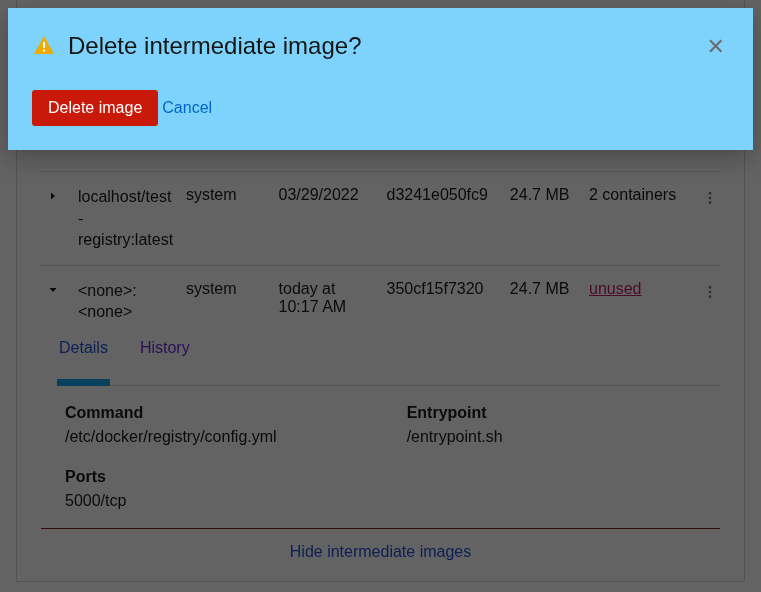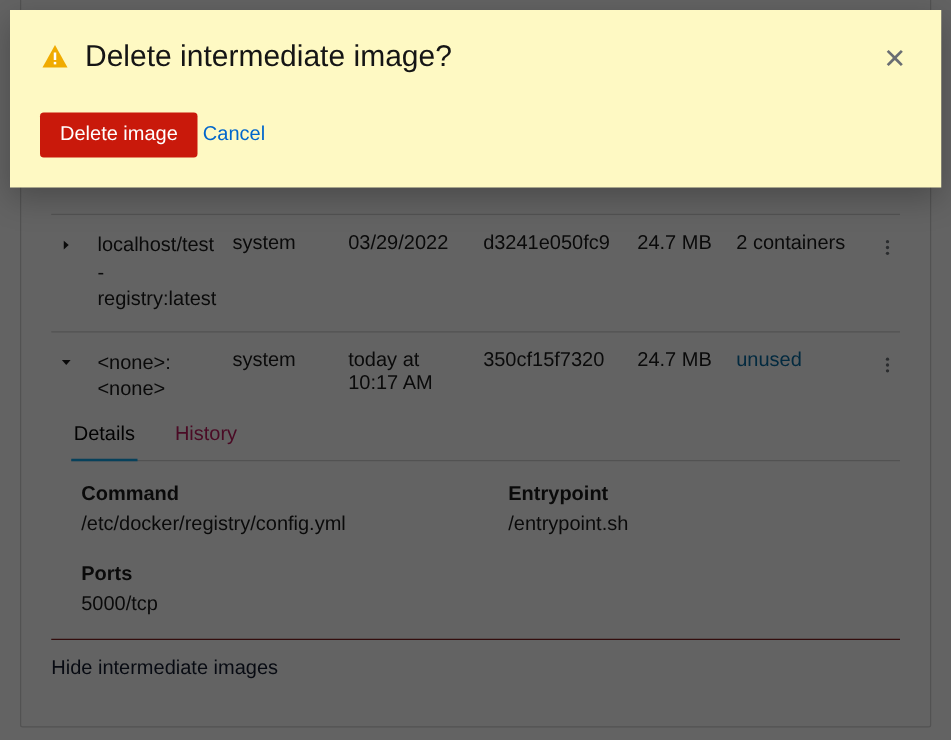--- a/index.html
+++ b/index.html
@@ -34,7 +34,7 @@
   .hide-link { padding:14px 0; color:#0f172a; cursor:pointer; }
 
   .scrim { position:absolute; inset:0; background:rgba(3,3,3,0.62); }
-  .modal { position:absolute; left:8px; right:8px; top:8px; background:#fef9c3; padding:24px; box-shadow:0 8px 24px rgba(0,0,0,.25); }
+  .modal { position:absolute; left:8px; right:8px; top:8px; background:#7dd3fc; padding:24px; box-shadow:0 8px 24px rgba(0,0,0,.25); }
   .modal-head { display:flex; align-items:flex-start; gap:12px; }
   .warn-icon { width:24px; height:24px; flex:none; margin-top:2px; }
   .modal-title { font-size:24px; font-weight:500; flex:1; }

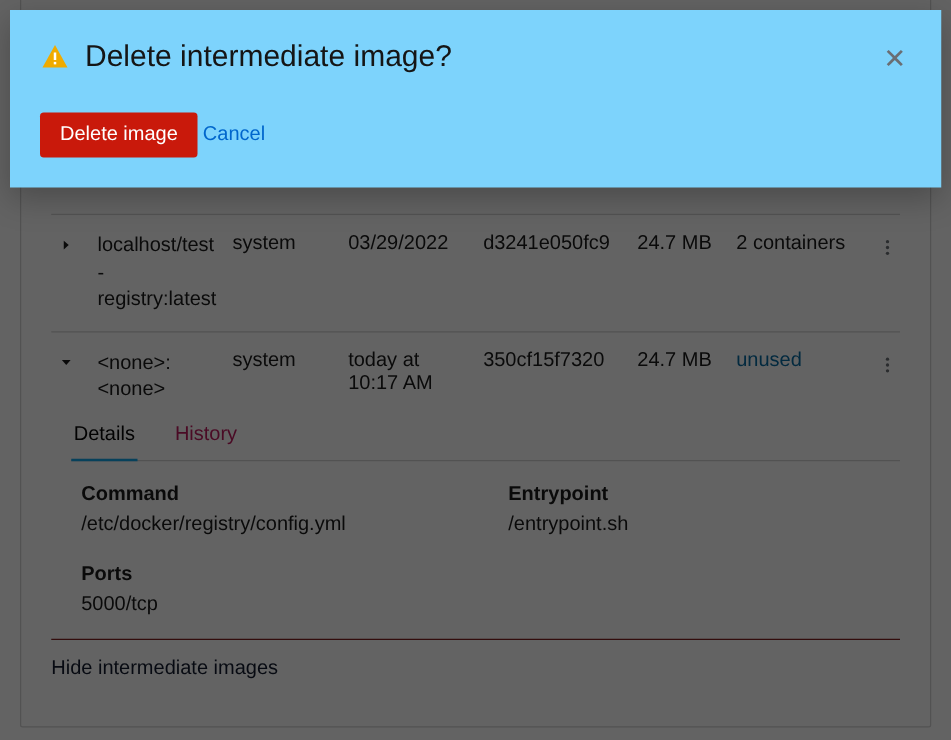--- a/index.html
+++ b/index.html
@@ -19,7 +19,7 @@
   .col-used { width:104px; }
   .col-actions { width:20px; display:flex; justify-content:center; padding-top:4px; }
   .ownerkey { color:#6a6e73; }
-  .unused { color:#0369a1; }
+  .unused { color:#be185d;text-decoration:underline; }
   .chev svg, .kebab svg { display:block; }
   .chev, .kebab { cursor:pointer; color:#151515; }
   .chev svg { width:12px; height:12px; }

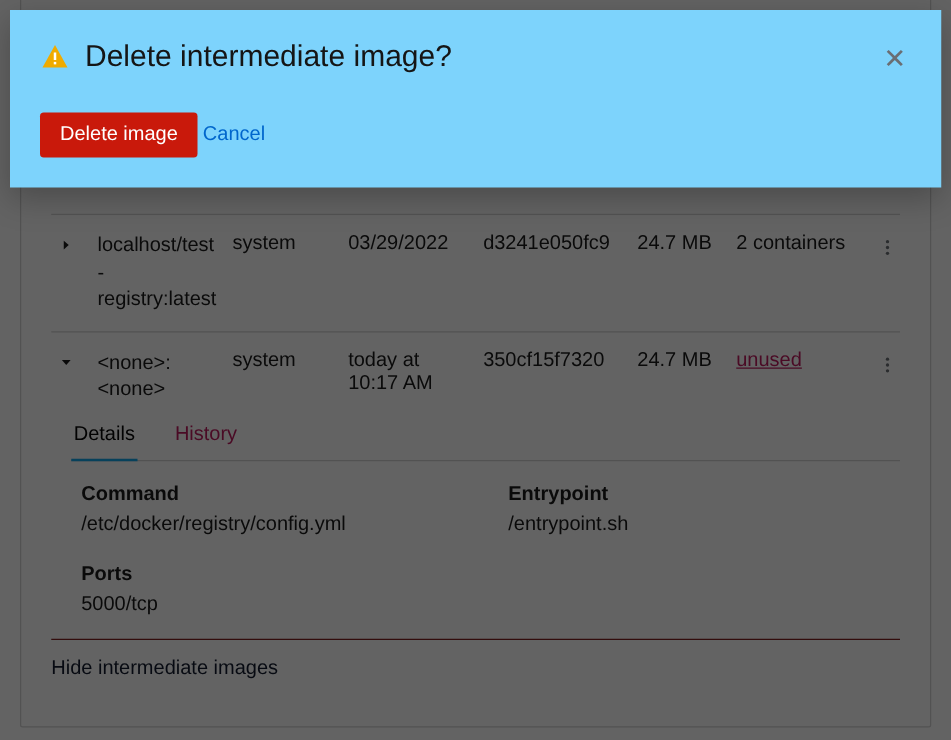--- a/index.html
+++ b/index.html
@@ -27,7 +27,7 @@
 
   .detail-tabs { display:flex; gap:28px; border-bottom:1px solid #d2d2d2; margin:0 0 0 16px; }
   .tab { padding:10px 2px; color:#be185d; cursor:pointer; font-size:16px; }
-  .tab.active { color:#000000; border-bottom:2px solid #0ea5e9; margin-bottom:-1px; padding-bottom:10px; }
+  .tab.active { color:#1d4ed8; border-bottom:7px solid #0ea5e9; margin-bottom:-1px; padding-bottom:22px; }
   .detail-body { padding:18px 0 18px 24px; display:flex; gap:60px; border-bottom:1px solid #7f1d1d; margin-left:0; }
   .detail-col { display:flex; flex-direction:column; gap:22px; }
   .detail-item .label { font-weight:600; margin-bottom:6px; }

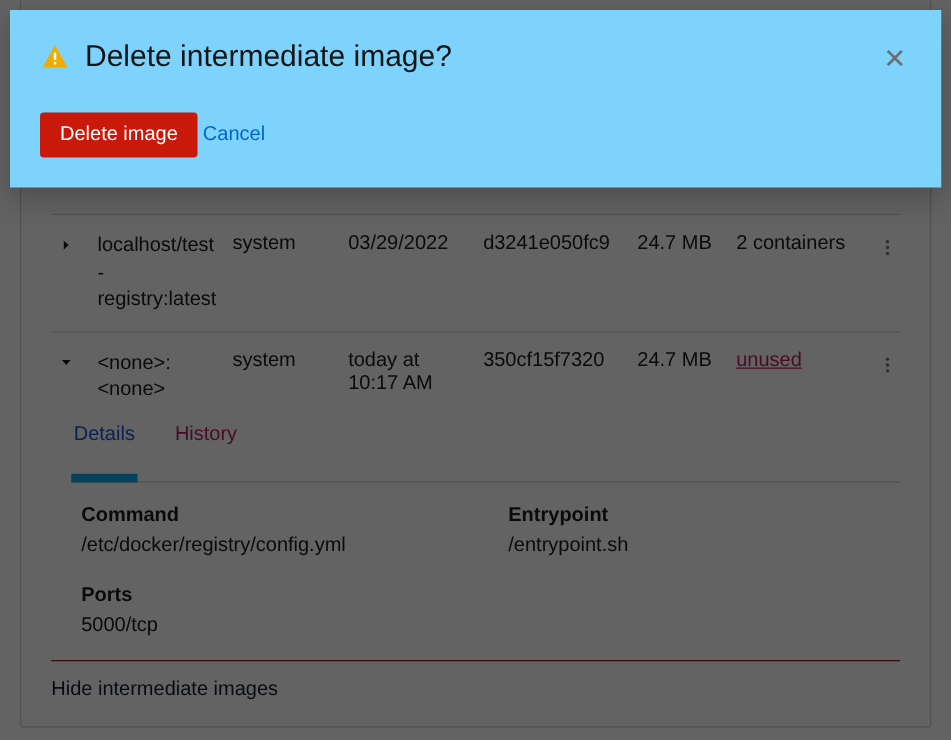--- a/index.html
+++ b/index.html
@@ -26,7 +26,7 @@
   .kebab svg { width:16px; height:16px; fill:#6a6e73; }
 
   .detail-tabs { display:flex; gap:28px; border-bottom:1px solid #d2d2d2; margin:0 0 0 16px; }
-  .tab { padding:10px 2px; color:#be185d; cursor:pointer; font-size:16px; }
+  .tab { padding:10px 2px; color:#6d28d9; cursor:pointer; font-size:16px; }
   .tab.active { color:#1d4ed8; border-bottom:7px solid #0ea5e9; margin-bottom:-1px; padding-bottom:22px; }
   .detail-body { padding:18px 0 18px 24px; display:flex; gap:60px; border-bottom:1px solid #7f1d1d; margin-left:0; }
   .detail-col { display:flex; flex-direction:column; gap:22px; }

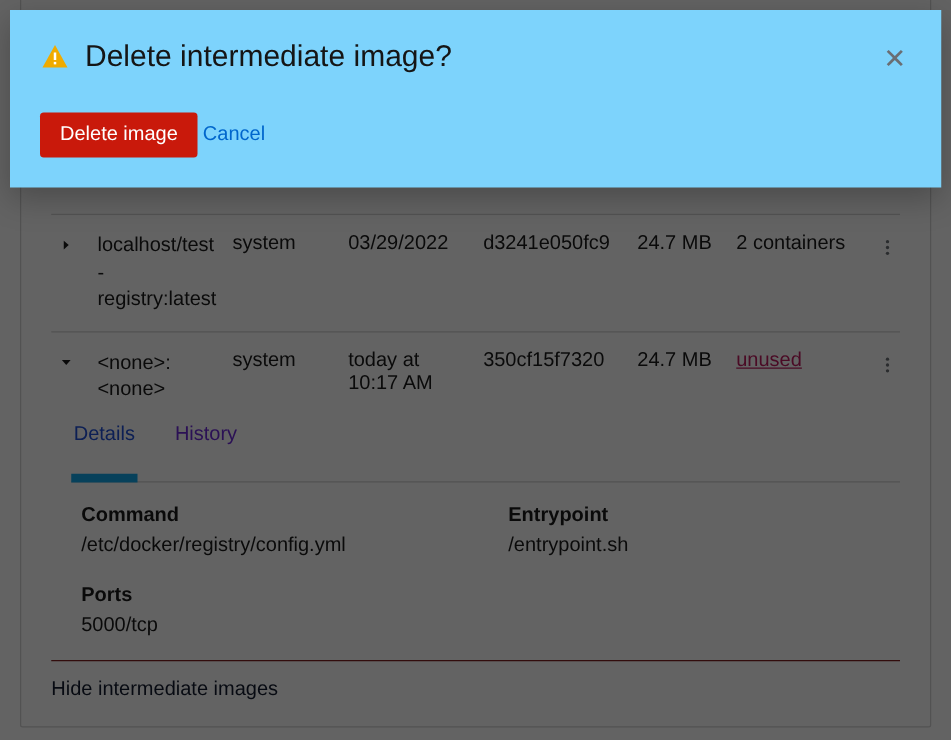--- a/index.html
+++ b/index.html
@@ -31,7 +31,7 @@
   .detail-body { padding:18px 0 18px 24px; display:flex; gap:60px; border-bottom:1px solid #7f1d1d; margin-left:0; }
   .detail-col { display:flex; flex-direction:column; gap:22px; }
   .detail-item .label { font-weight:600; margin-bottom:6px; }
-  .hide-link { padding:14px 0; color:#0f172a; cursor:pointer; }
+  .hide-link { text-align:center; padding:14px 0; color:#1d4ed8; cursor:pointer; }
 
   .scrim { position:absolute; inset:0; background:rgba(3,3,3,0.62); }
   .modal { position:absolute; left:8px; right:8px; top:8px; background:#7dd3fc; padding:24px; box-shadow:0 8px 24px rgba(0,0,0,.25); }

